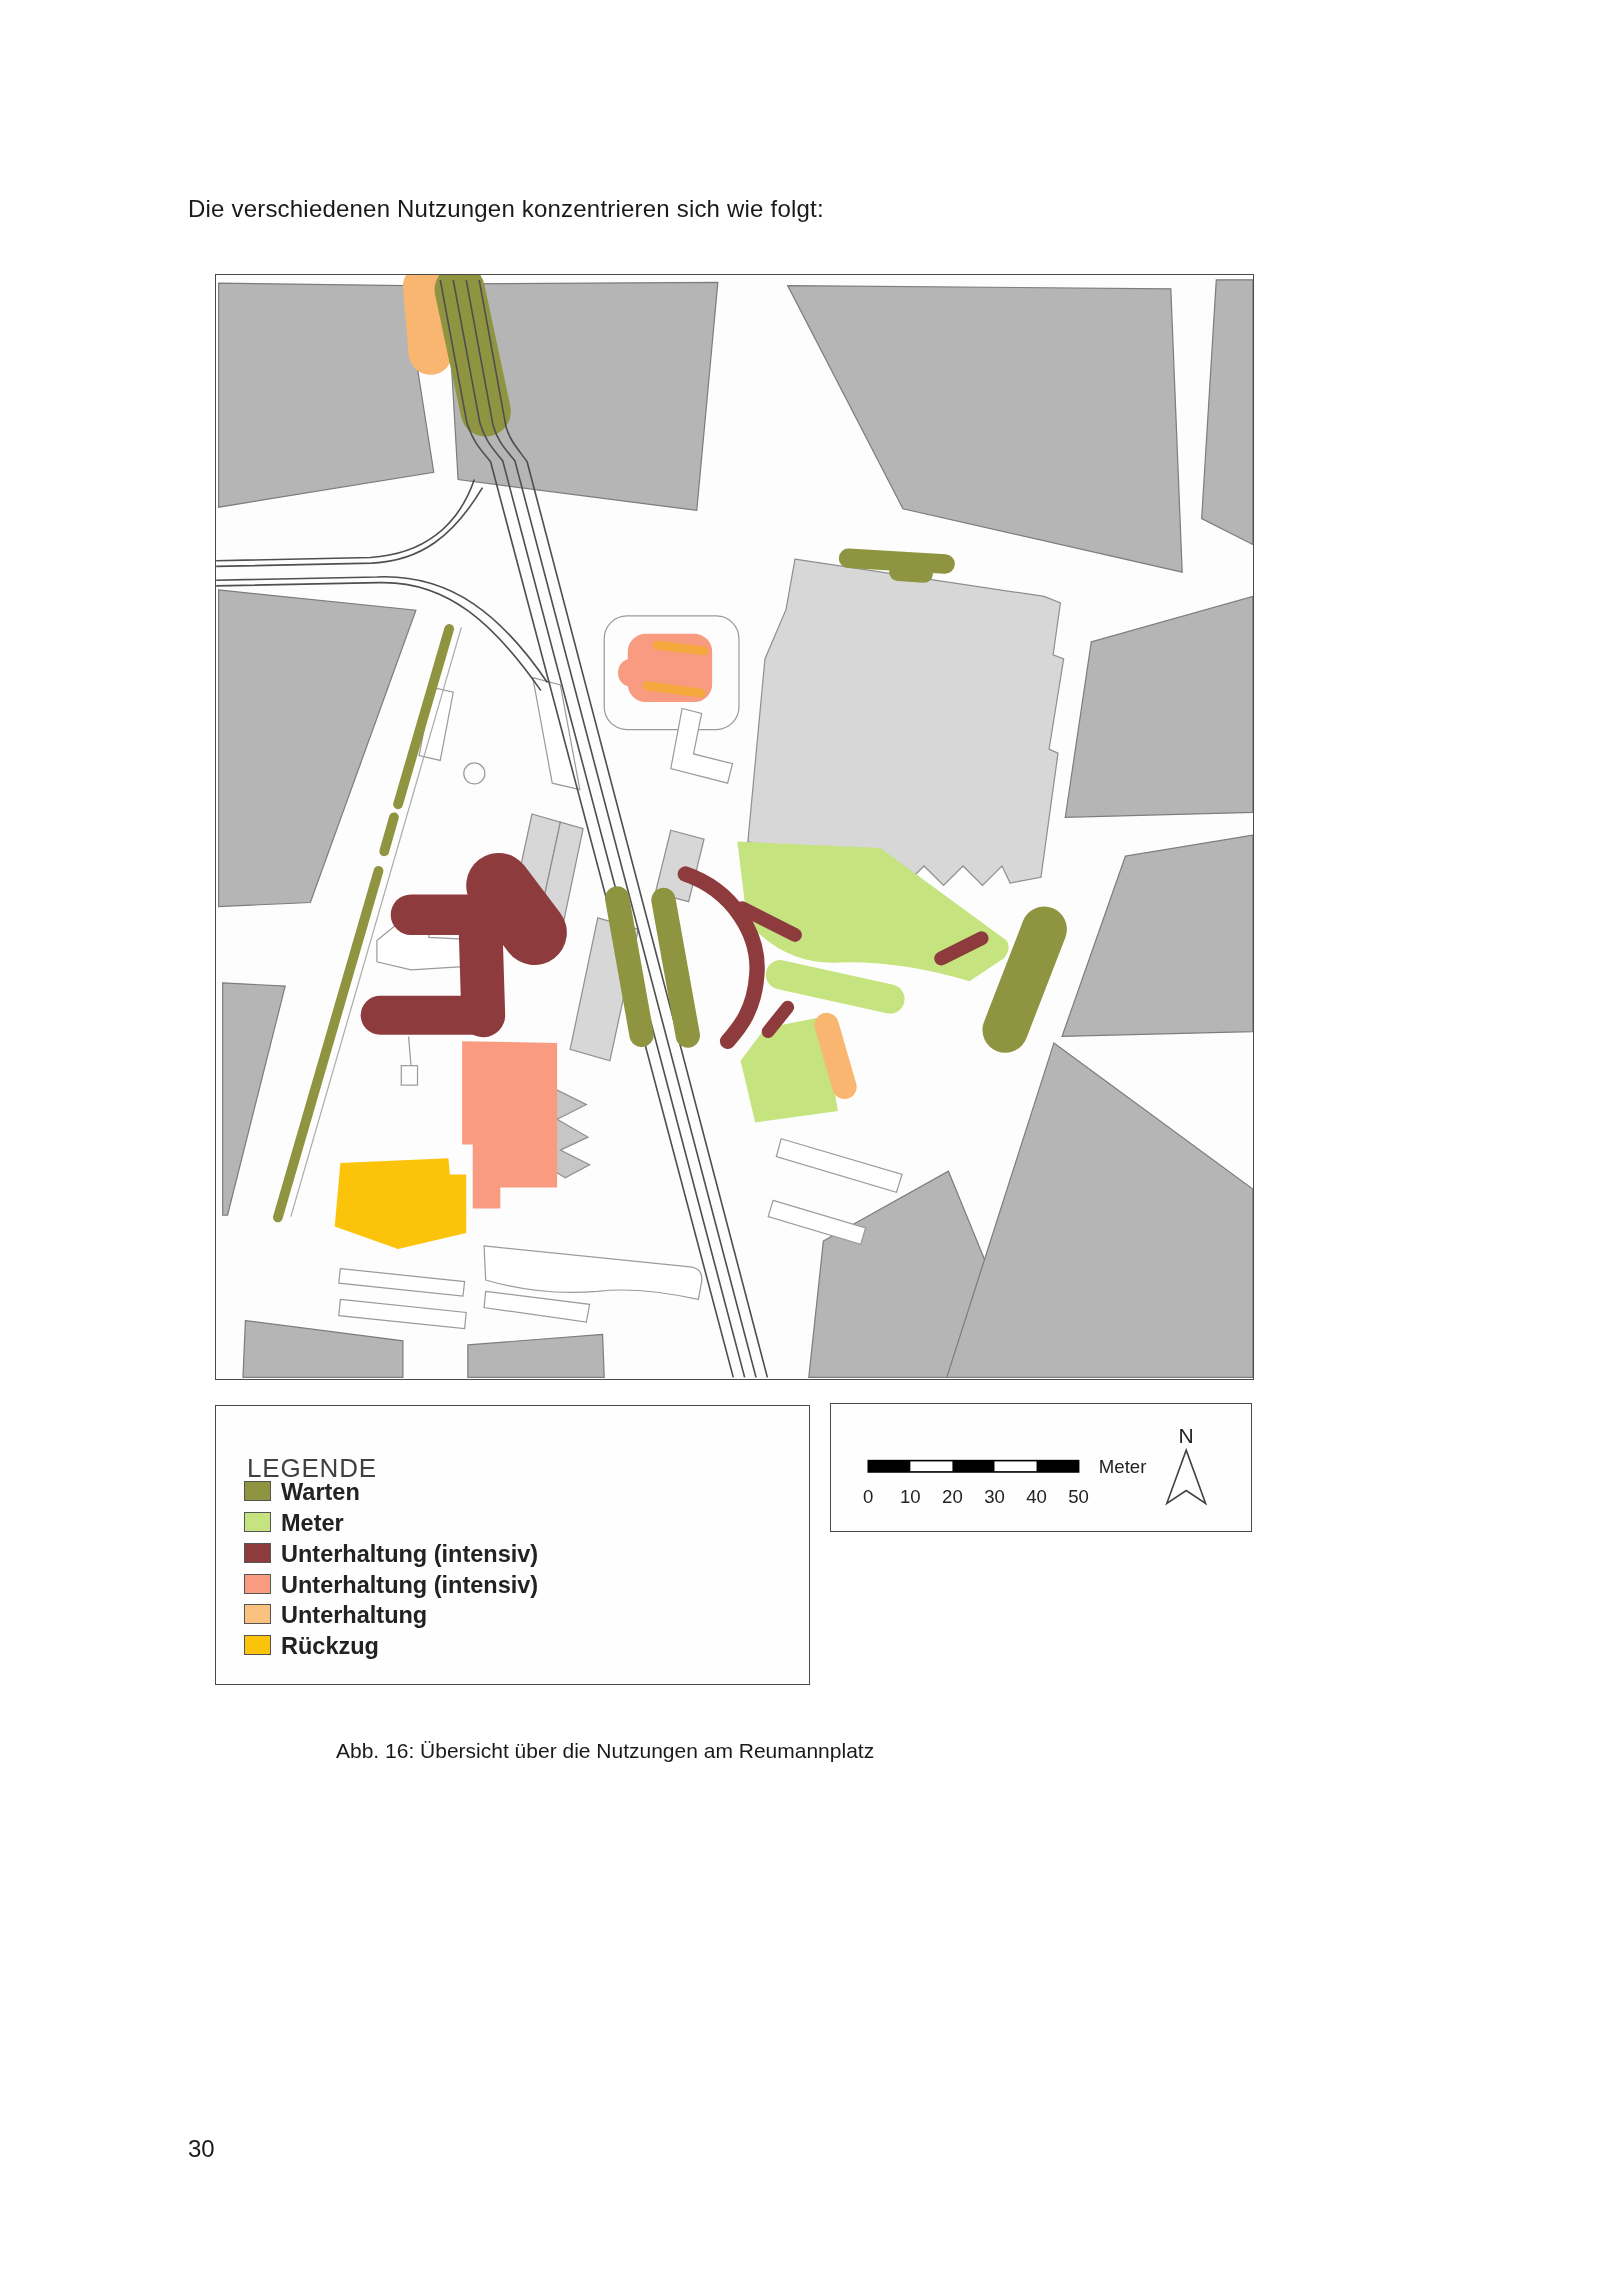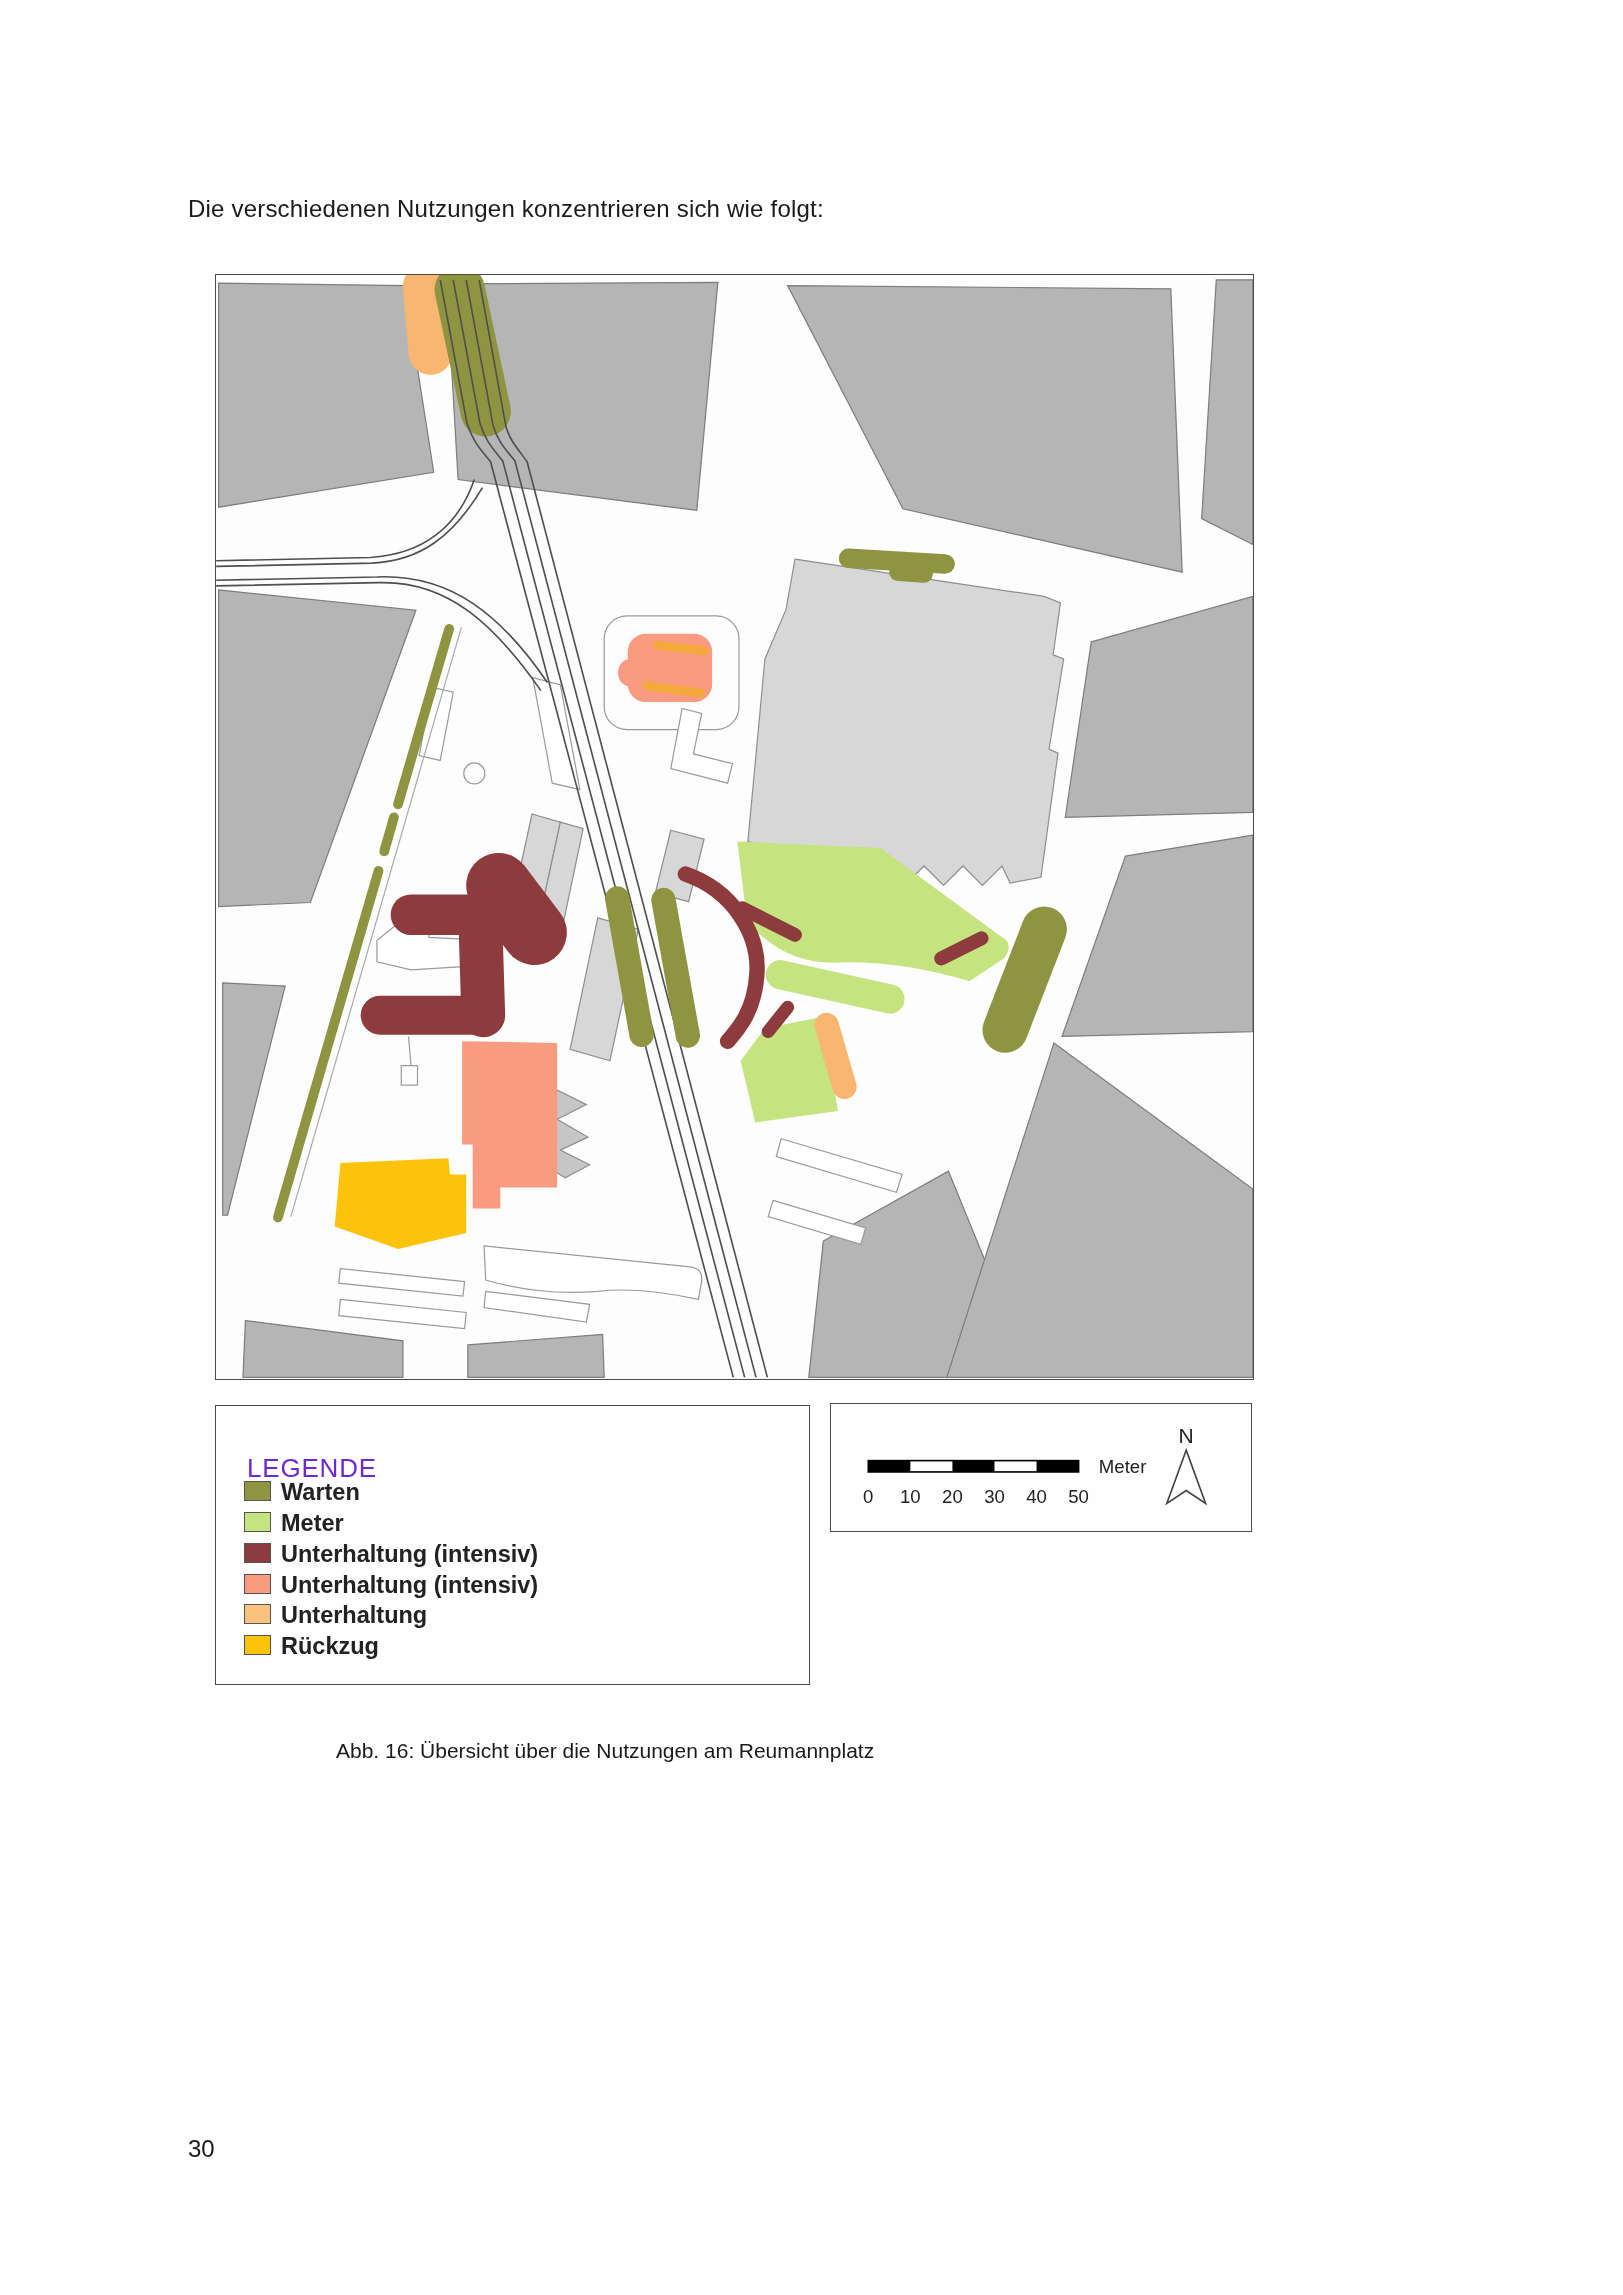--- a/index.html
+++ b/index.html
@@ -8,7 +8,7 @@
   #intro{left:188px;top:195px;font-size:24px;letter-spacing:0.2px;text-align:right;}
   #map-frame{left:215px;top:274px;width:1037px;height:1104px;border:1.6px solid #4a4a4a;background:#fdfdfd;overflow:hidden;}
   #legend-box{left:215px;top:1405px;width:593px;height:278px;border:1.6px solid #4a4a4a;background:#fefefe;}
-  #legend-title{left:31px;top:47px;font-size:26px;color:#6d28d9;letter-spacing:0.8px;}
+  #legend-title{left:31px;top:47px;font-size:26px;color:#404040;letter-spacing:0.8px;}
   .lg-row{position:absolute;left:28px;height:24px;}
   .lg-swatch{position:absolute;left:0;top:1.6px;width:27px;height:20px;border:1.6px solid #555;box-sizing:border-box;}
   .lg-label{position:absolute;left:37px;top:0;font-size:23.5px;color:#222;white-space:nowrap;font-weight:bold;}

